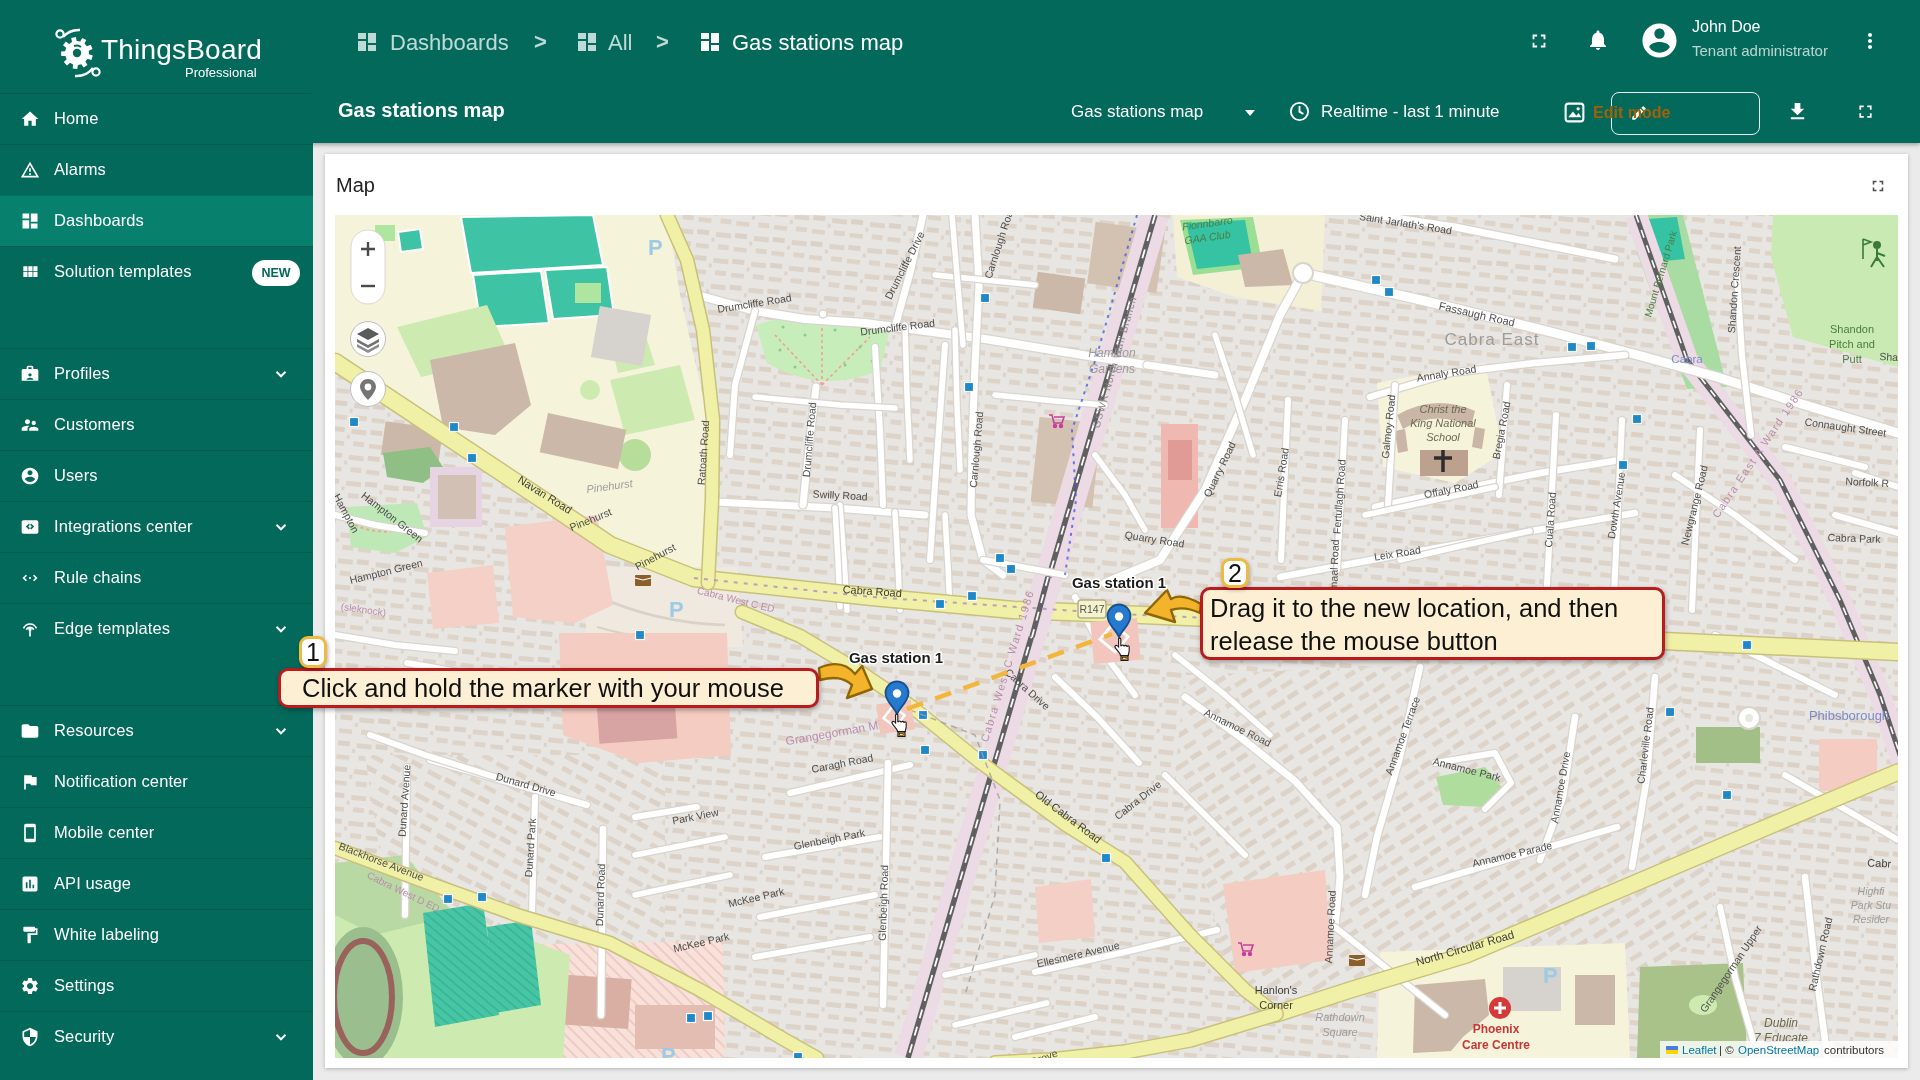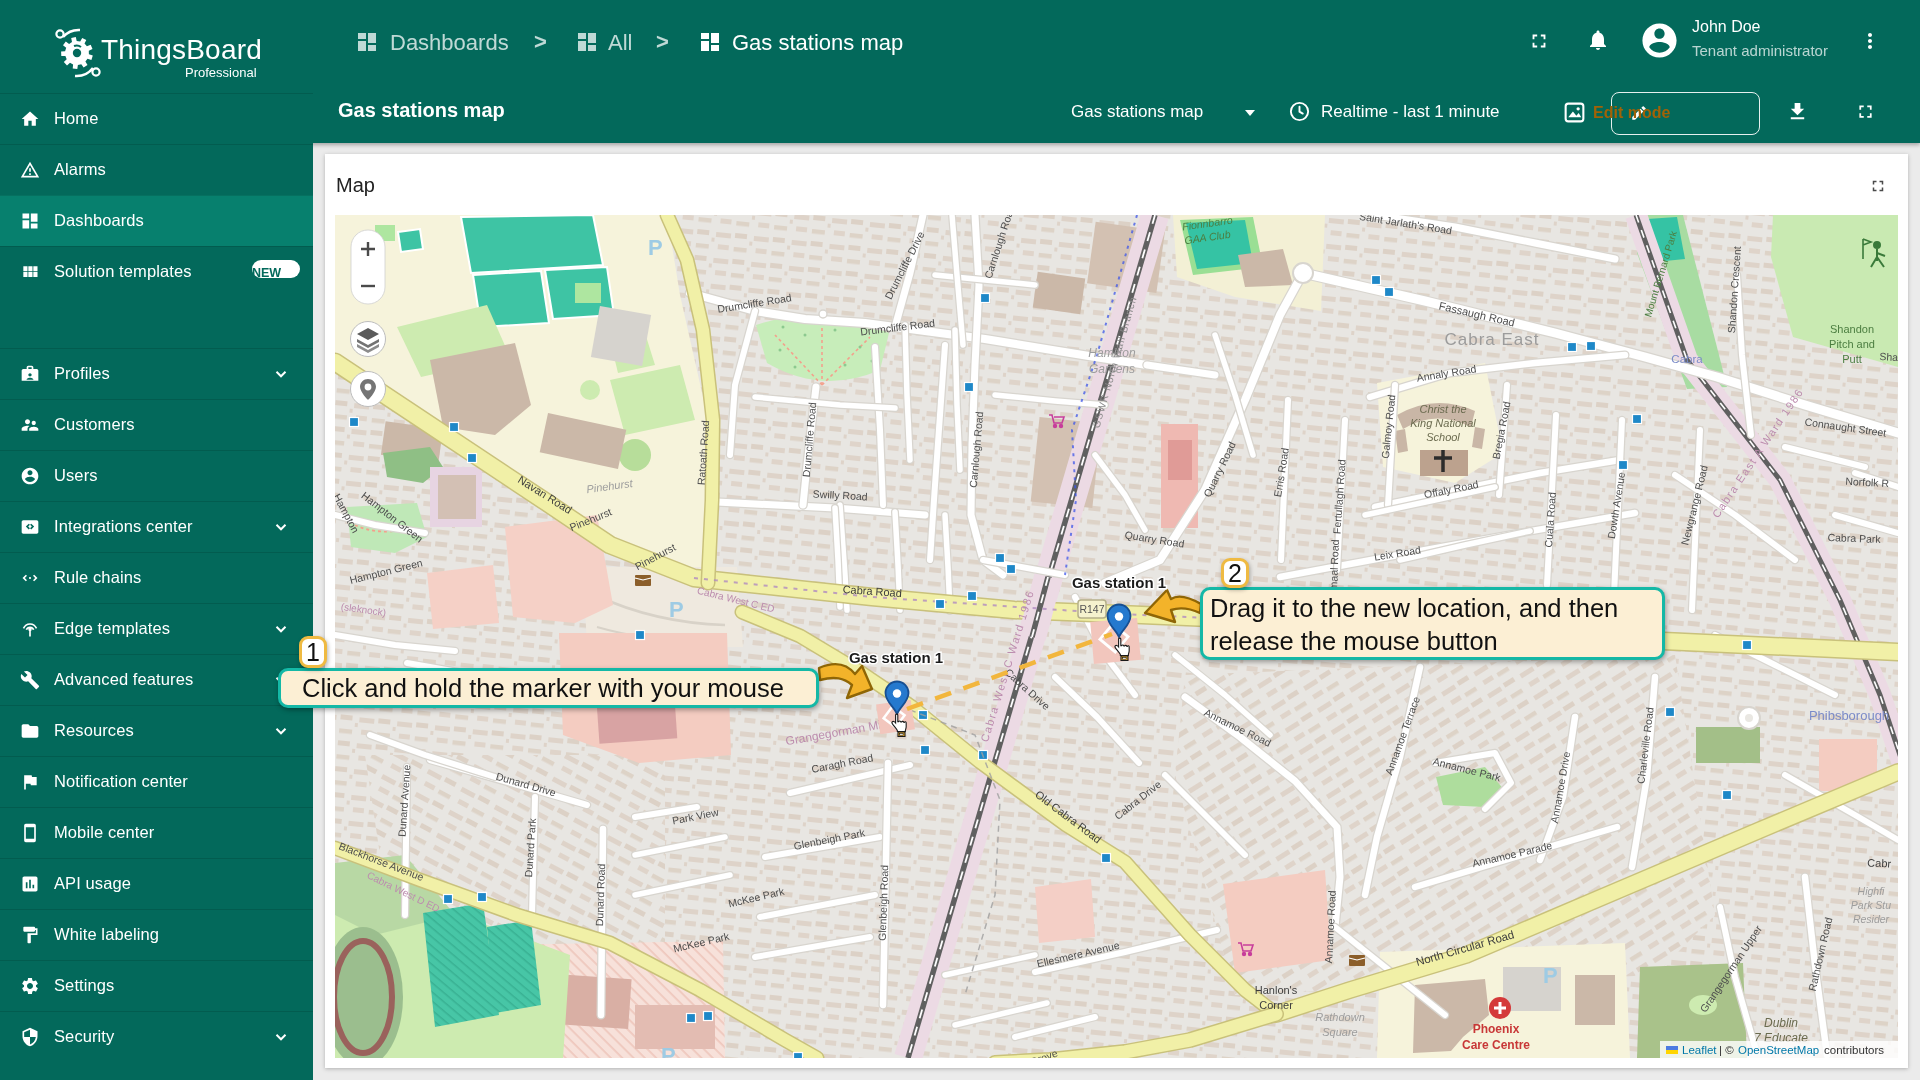--- a/index.html
+++ b/index.html
@@ -11,7 +11,7 @@
 .mi .ic{position:absolute;left:20px;top:15px;width:20px;height:20px}
 .mi .chev{position:absolute;left:272px;top:16px;width:18px;height:18px}
 .sel{background:#07806E}
-.newb{position:absolute;left:252px;top:13px;width:48px;height:18px;border-radius:13px;background:#fff;color:#03695B;font-size:12.5px;font-weight:700;line-height:26px}
+.newb{position:absolute;left:252px;top:13px;width:48px;height:26px;border-radius:13px;background:#fff;color:#03695B;font-size:12.5px;font-weight:700;text-align:center;line-height:26px}
 .bc{color:rgba(255,255,255,.75);font-size:22px}
 .bcw{color:#fff;font-size:22px}
 #card{position:absolute;left:325px;top:154px;width:1583px;height:914px;background:#fff;box-shadow:0 1px 4px rgba(0,0,0,.25);z-index:1}

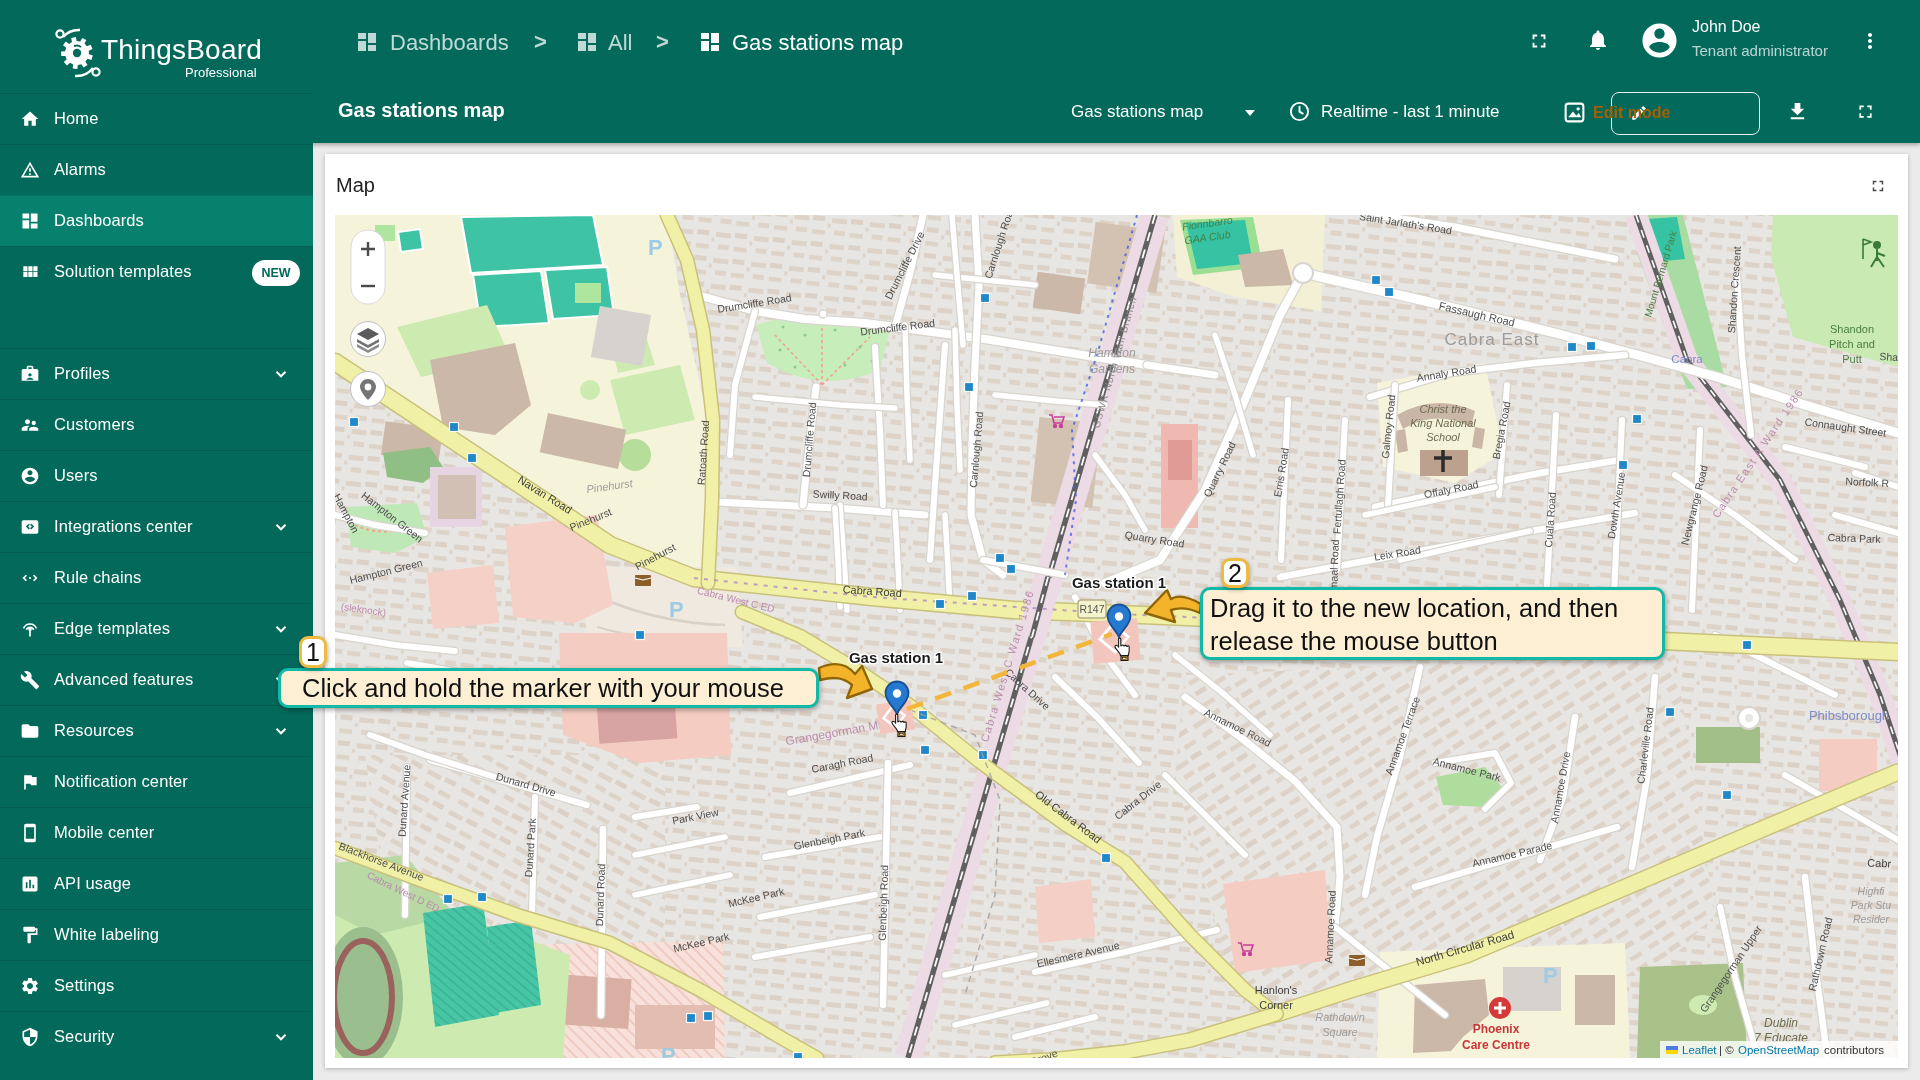--- a/index.html
+++ b/index.html
@@ -16,7 +16,7 @@
 .bcw{color:#fff;font-size:22px}
 #card{position:absolute;left:325px;top:154px;width:1583px;height:914px;background:#fff;box-shadow:0 1px 4px rgba(0,0,0,.25);z-index:1}
 #mapbox{position:absolute;left:335px;top:215px;width:1563px;height:843px;overflow:hidden;z-index:2}
-.ttbox{position:absolute;background:#FCEFD4;border:3px solid #14b8a6;border-radius:10px;color:#111;font-size:25.5px;z-index:40;box-shadow:1px 2px 5px rgba(0,0,0,.35)}
+.ttbox{position:absolute;background:#FCEFD4;border:3px solid #b91c1c;border-radius:10px;color:#111;font-size:25.5px;z-index:40;box-shadow:1px 2px 5px rgba(0,0,0,.35)}
 .ttnum{position:absolute;background:#fff;border:3px solid #EFBA42;border-radius:9px;color:#111;font-size:25px;text-align:center;z-index:41;box-shadow:1px 2px 4px rgba(0,0,0,.3)}
 .gaslbl{font-weight:700;font-size:15px;fill:#1b1b1b;stroke:#fff;stroke-width:3px;paint-order:stroke;text-anchor:middle;font-family:"Liberation Sans",sans-serif}
 </style></head><body>

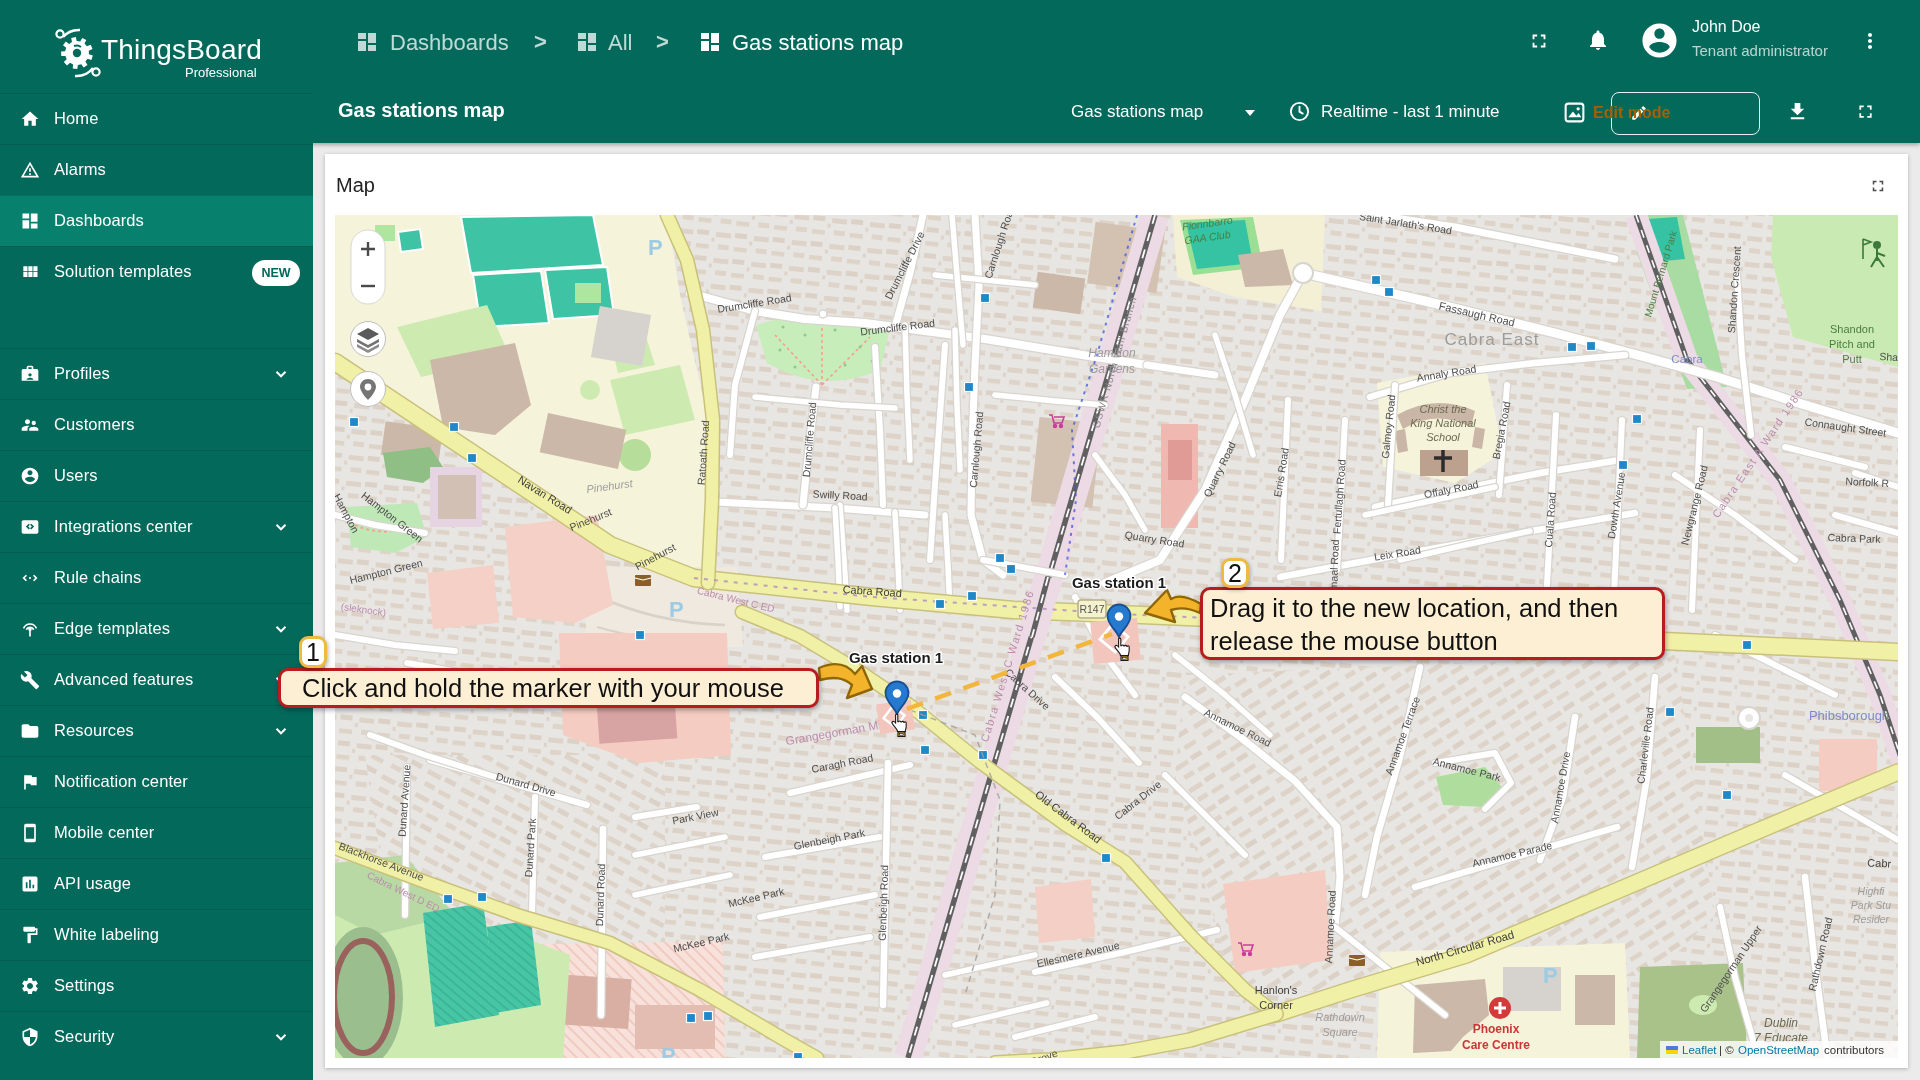--- a/index.html
+++ b/index.html
@@ -154,15 +154,6 @@
         <path d="M12 5c-4 0-7.2 2.4-8.7 5.8l1.8.8C6.3 8.9 8.9 7 12 7s5.7 1.9 6.9 4.6l1.8-.8C19.2 7.4 16 5 12 5zm0 4c-2.4 0-4.4 1.4-5.3 3.5l1.8.8c.6-1.4 1.9-2.3 3.5-2.3s2.9.9 3.5 2.3l1.8-.8C16.4 10.4 14.4 9 12 9zm-1 5.5V21h2v-6.5c.6-.3 1-1 1-1.7 0-1.1-.9-2-2-2s-2 .9-2 2c0 .7.4 1.4 1 1.7z"></path>
       </svg>
 <div class="txt">Edge templates</div>
-<svg class="chev" viewBox="0 0 24 24" fill="none" stroke="#fff" stroke-width="2.6">
-        <path d="M6 9l6 6 6-6"></path>
-      </svg>
-</div>
-<div class="mi" style="top:642px">
-<svg class="ic" viewBox="0 0 24 24" fill="#fff">
-        <path d="M22.7 19l-9.1-9.1c.9-2.3.4-5-1.5-6.9-2-2-5-2.4-7.4-1.3L9 6 6 9 1.6 4.7C.4 7.1.9 10.1 2.9 12.1c1.9 1.9 4.6 2.4 6.9 1.5l9.1 9.1c.4.4 1 .4 1.4 0l2.3-2.3c.5-.4.5-1.1.1-1.4z"></path>
-      </svg>
-<div class="txt">Advanced features</div>
 <svg class="chev" viewBox="0 0 24 24" fill="none" stroke="#fff" stroke-width="2.6">
         <path d="M6 9l6 6 6-6"></path>
       </svg>

